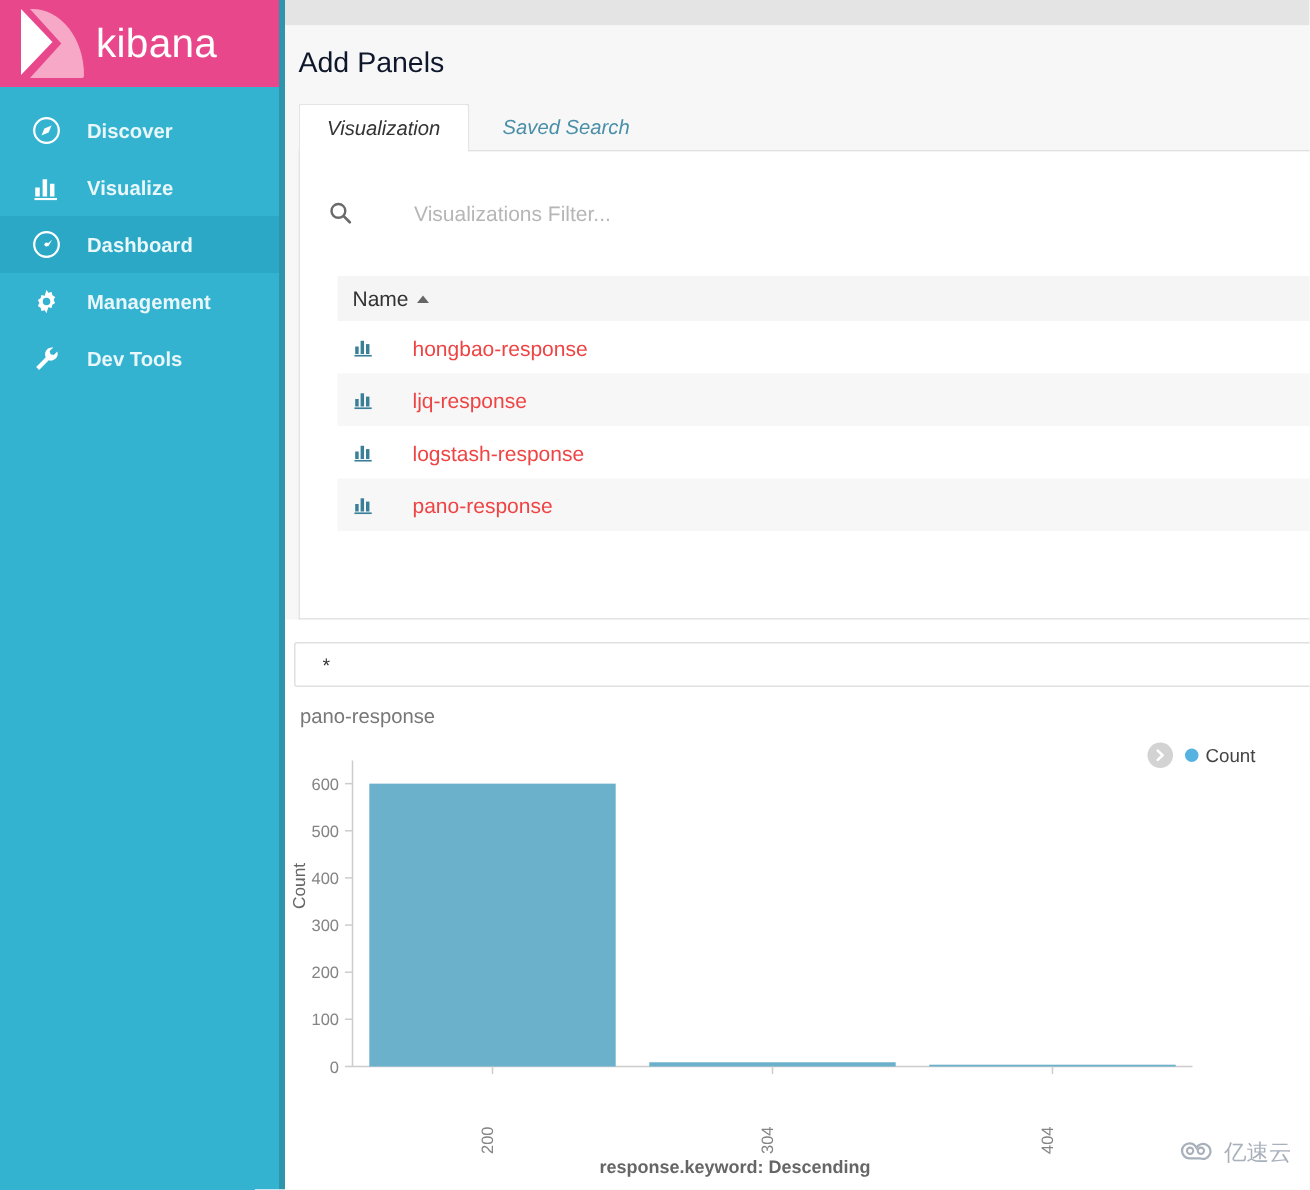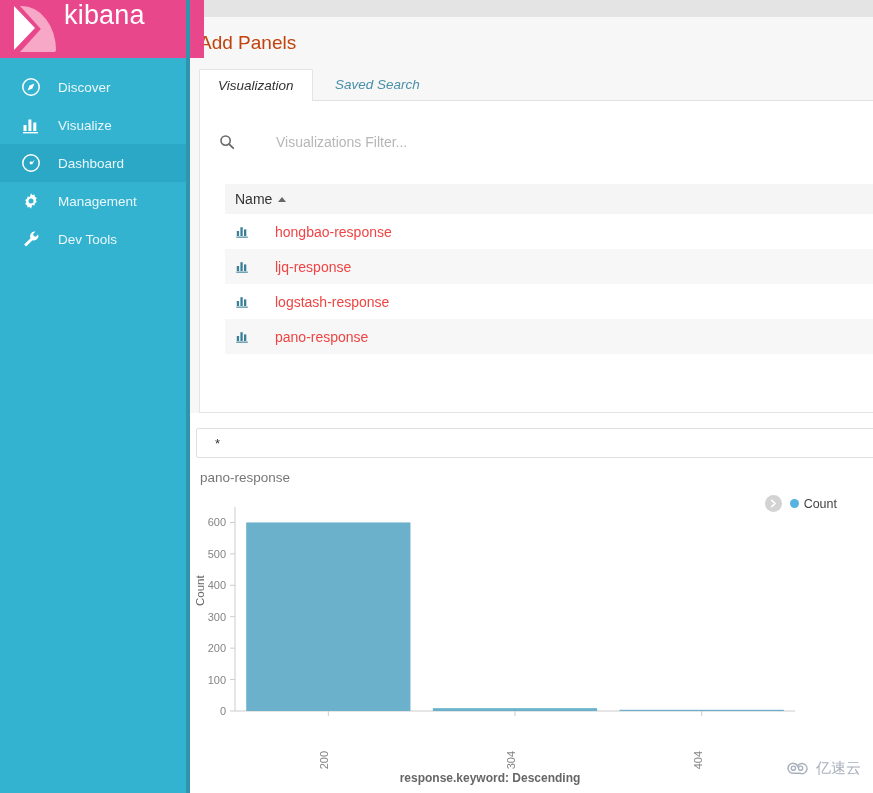--- a/index.html
+++ b/index.html
@@ -22,8 +22,8 @@
     background: #2e95ad; z-index: 21;
   }
   #logo {
-    position: relative; height: 58px; width: 204px;
-    background: #e8488b; display: flex; align-items: flex-start;
+    position: relative; height: 58px; width: 186px;
+    background: #e8488b; display: flex; align-items: center;
   }
   #logo-mark {
     position: relative; width: 44px; height: 58px; margin-left: 14px;

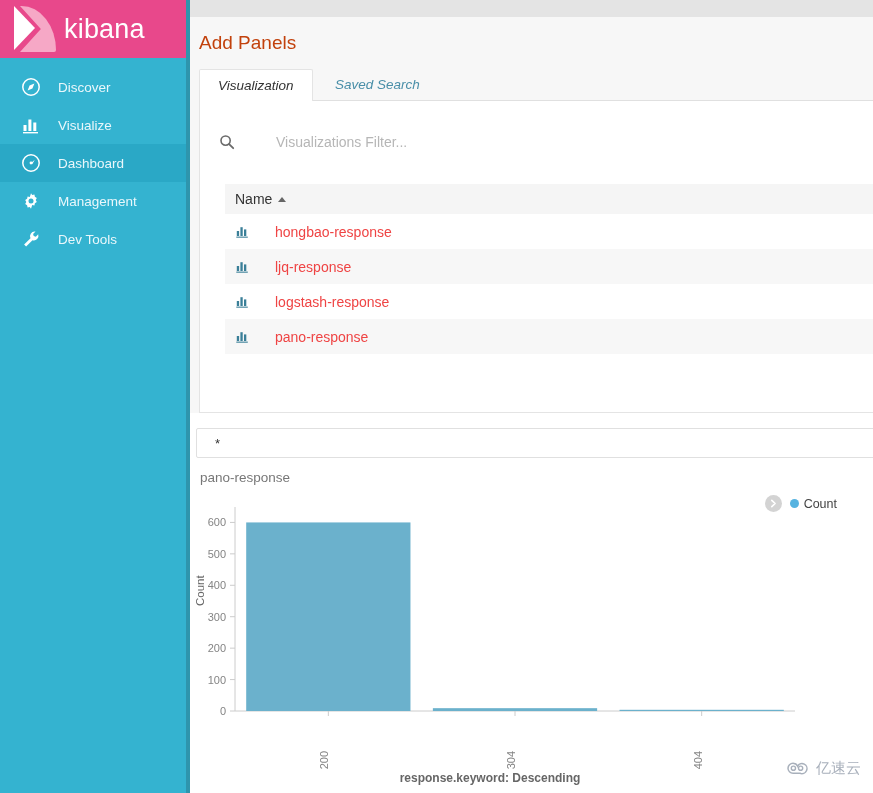--- a/index.html
+++ b/index.html
@@ -76,7 +76,7 @@
   }
   #add-panels-title {
     position: absolute; left: 9px; top: 15px;
-    font-size: 19px; color: #c2410c; font-weight: 400;
+    font-size: 19px; color: #0f172a; font-weight: 400;
   }
   #tabs {
     position: absolute; left: 9px; top: 52px; width: 691px; height: 32px;

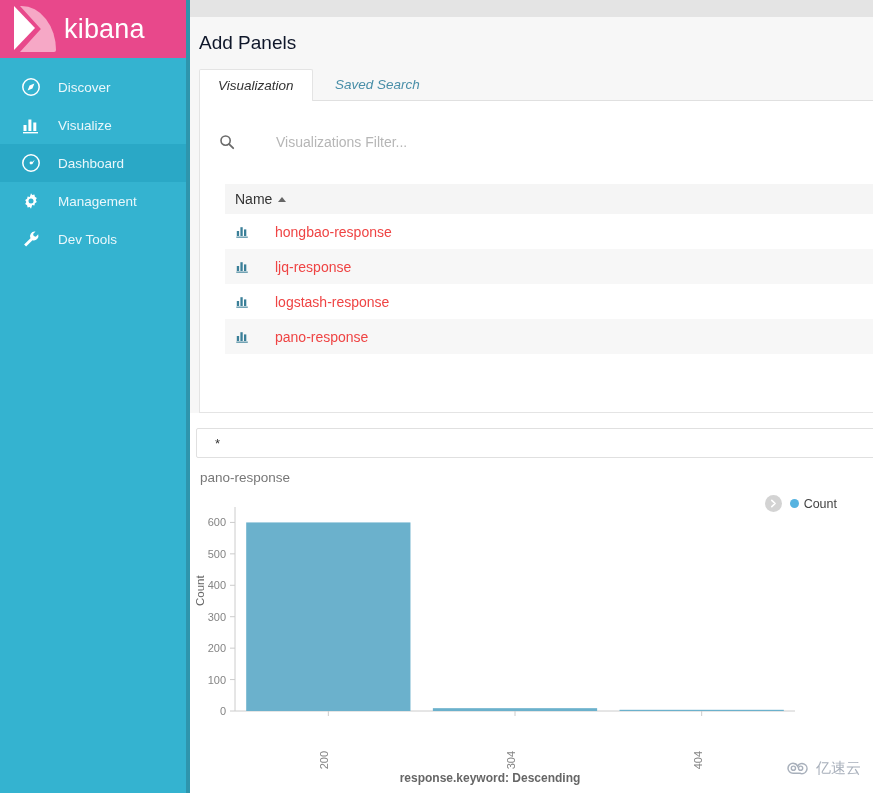--- a/index.html
+++ b/index.html
@@ -60,7 +60,7 @@
     display: flex; align-items: center; justify-content: center; flex: none;
   }
   .nav-item .nav-icon svg { display: block; }
-  .nav-item .nav-label { white-space: nowrap; }
+  .nav-item .nav-label { white-space: nowrap; font-weight: bold; }
   #nav-list { padding-top: 10px; }
 
   

